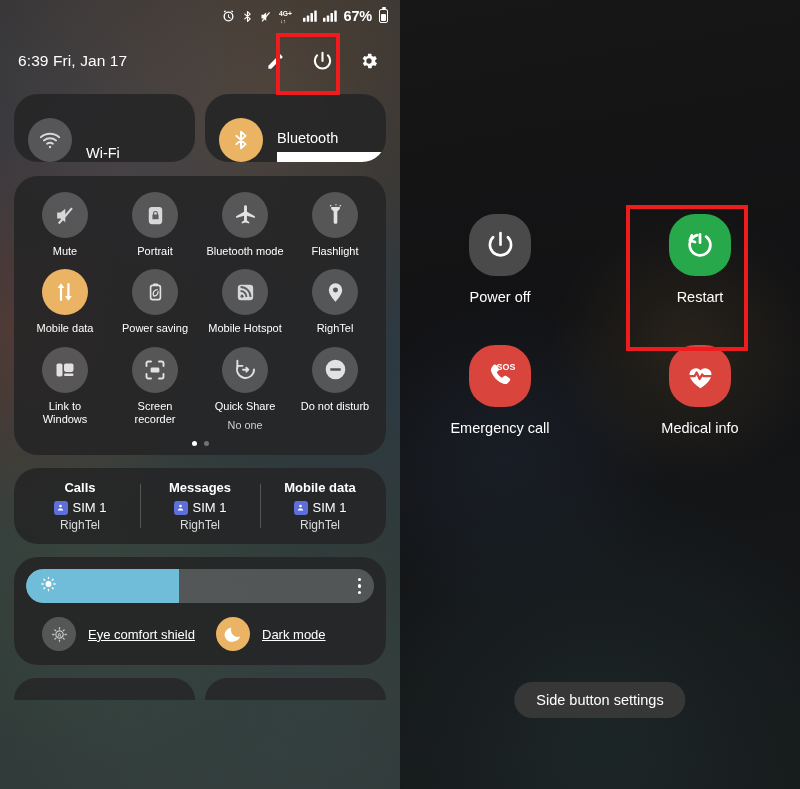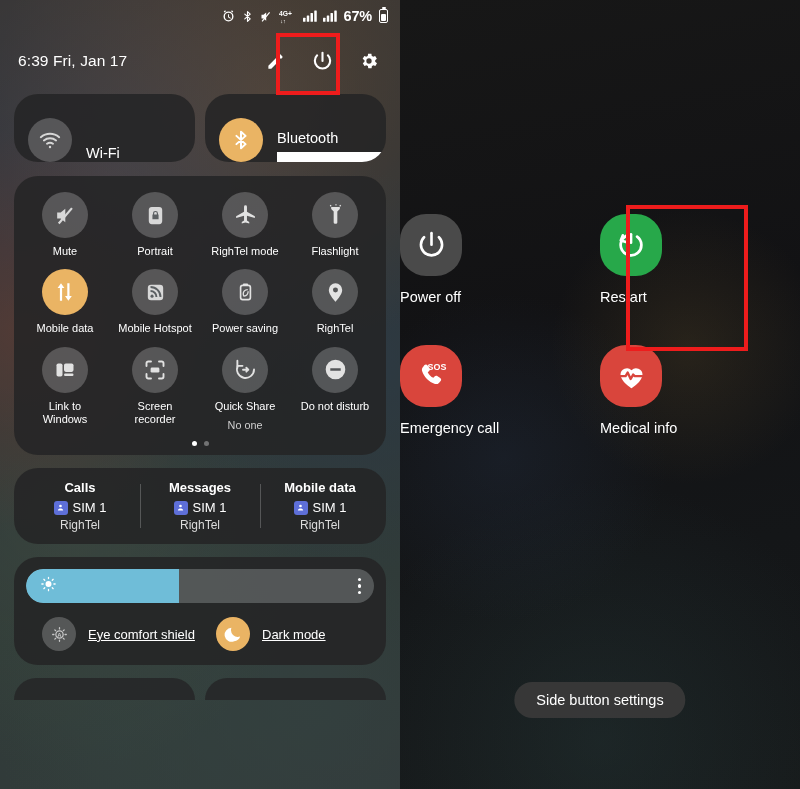--- a/index.html
+++ b/index.html
@@ -300,7 +300,7 @@
                 <path d="M21 14.5v-1.8l-7.6-4.4V3.6a1.4 1.4 0 10-2.8 0v4.7L3 12.7v1.8l7.6-2.3v4.6l-2.2 1.5v1.4L12 18.8l3.6.9v-1.4l-2.2-1.5v-4.6z"></path>
               </svg>
             </span>
-            <span class="tile-label">RighTel mode</span>
+            <span class="tile-label">Bluetooth mode</span>
           </div>
 
           <div class="tile">

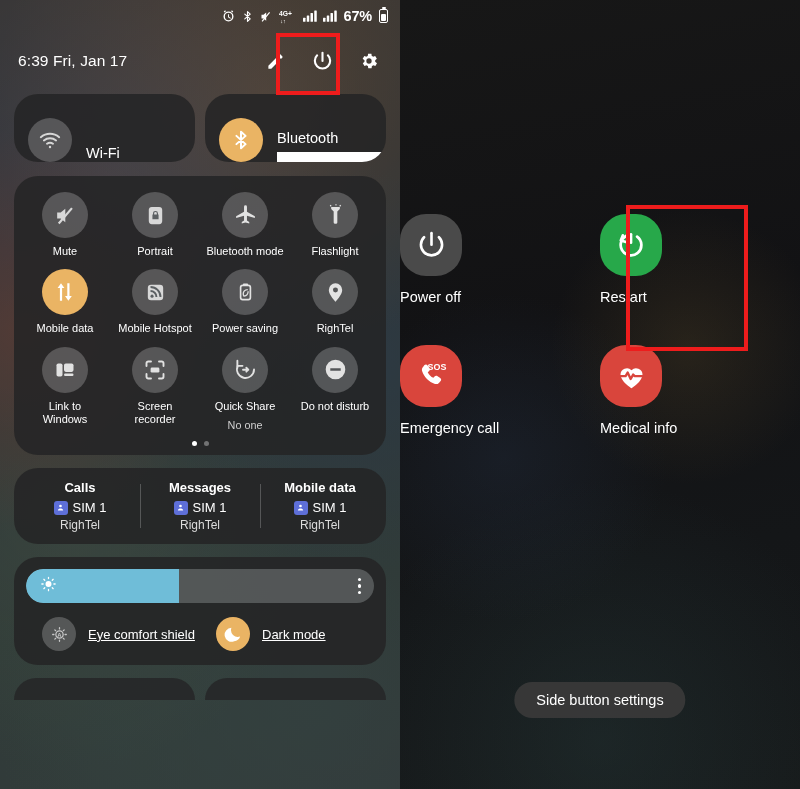--- a/index.html
+++ b/index.html
@@ -160,7 +160,7 @@
     position: absolute; left: 0; right: 0; top: 214px;
     display: grid; grid-template-columns: 1fr 1fr; row-gap: 40px;
   }
-  .pm-item { display: flex; flex-direction: column; gap: 13px; }
+  .pm-item { display: flex; flex-direction: column; align-items: center; gap: 13px; }
   .squircle {
     width: 62px; height: 62px;
     border-radius: 42% 42% 42% 42% / 42% 42% 42% 42%;

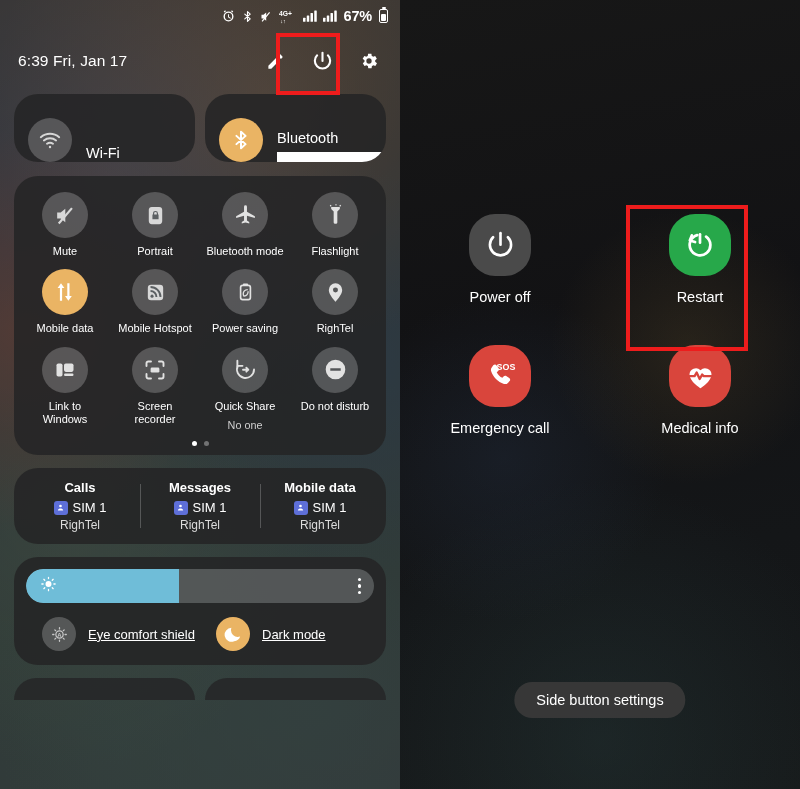--- a/index.html
+++ b/index.html
@@ -325,6 +325,17 @@
 
           <div class="tile">
             <span class="circ-lg circ-off">
+              <svg width="21" height="24" viewBox="0 0 24 24" fill="none" stroke="#e2e2e2" stroke-width="1.9">
+                <rect x="6.4" y="4.5" width="11.2" height="16.2" rx="2.4"></rect>
+                <path d="M10 3.3h4" stroke-linecap="round"></path>
+                <path d="M14.6 9.3c-3.4.2-5.2 2.3-5.2 4.9 0 1 .4 1.9 1 2.6 2.9-.4 4.6-2.8 4.6-5.6" stroke-width="1.5" stroke-linejoin="round"></path>
+              </svg>
+            </span>
+            <span class="tile-label">Power saving</span>
+          </div>
+
+          <div class="tile">
+            <span class="circ-lg circ-off">
               <svg width="23" height="23" viewBox="0 0 24 24" fill="#d8d8d8">
                 <rect x="4" y="4" width="16" height="16" rx="3.4"></rect>
                 <circle cx="8.4" cy="15.8" r="1.6" fill="#5b5f62"></circle>
@@ -332,17 +343,6 @@
               </svg>
             </span>
             <span class="tile-label">Mobile Hotspot</span>
-          </div>
-
-          <div class="tile">
-            <span class="circ-lg circ-off">
-              <svg width="21" height="24" viewBox="0 0 24 24" fill="none" stroke="#e2e2e2" stroke-width="1.9">
-                <rect x="6.4" y="4.5" width="11.2" height="16.2" rx="2.4"></rect>
-                <path d="M10 3.3h4" stroke-linecap="round"></path>
-                <path d="M14.6 9.3c-3.4.2-5.2 2.3-5.2 4.9 0 1 .4 1.9 1 2.6 2.9-.4 4.6-2.8 4.6-5.6" stroke-width="1.5" stroke-linejoin="round"></path>
-              </svg>
-            </span>
-            <span class="tile-label">Power saving</span>
           </div>
 
           <div class="tile">

